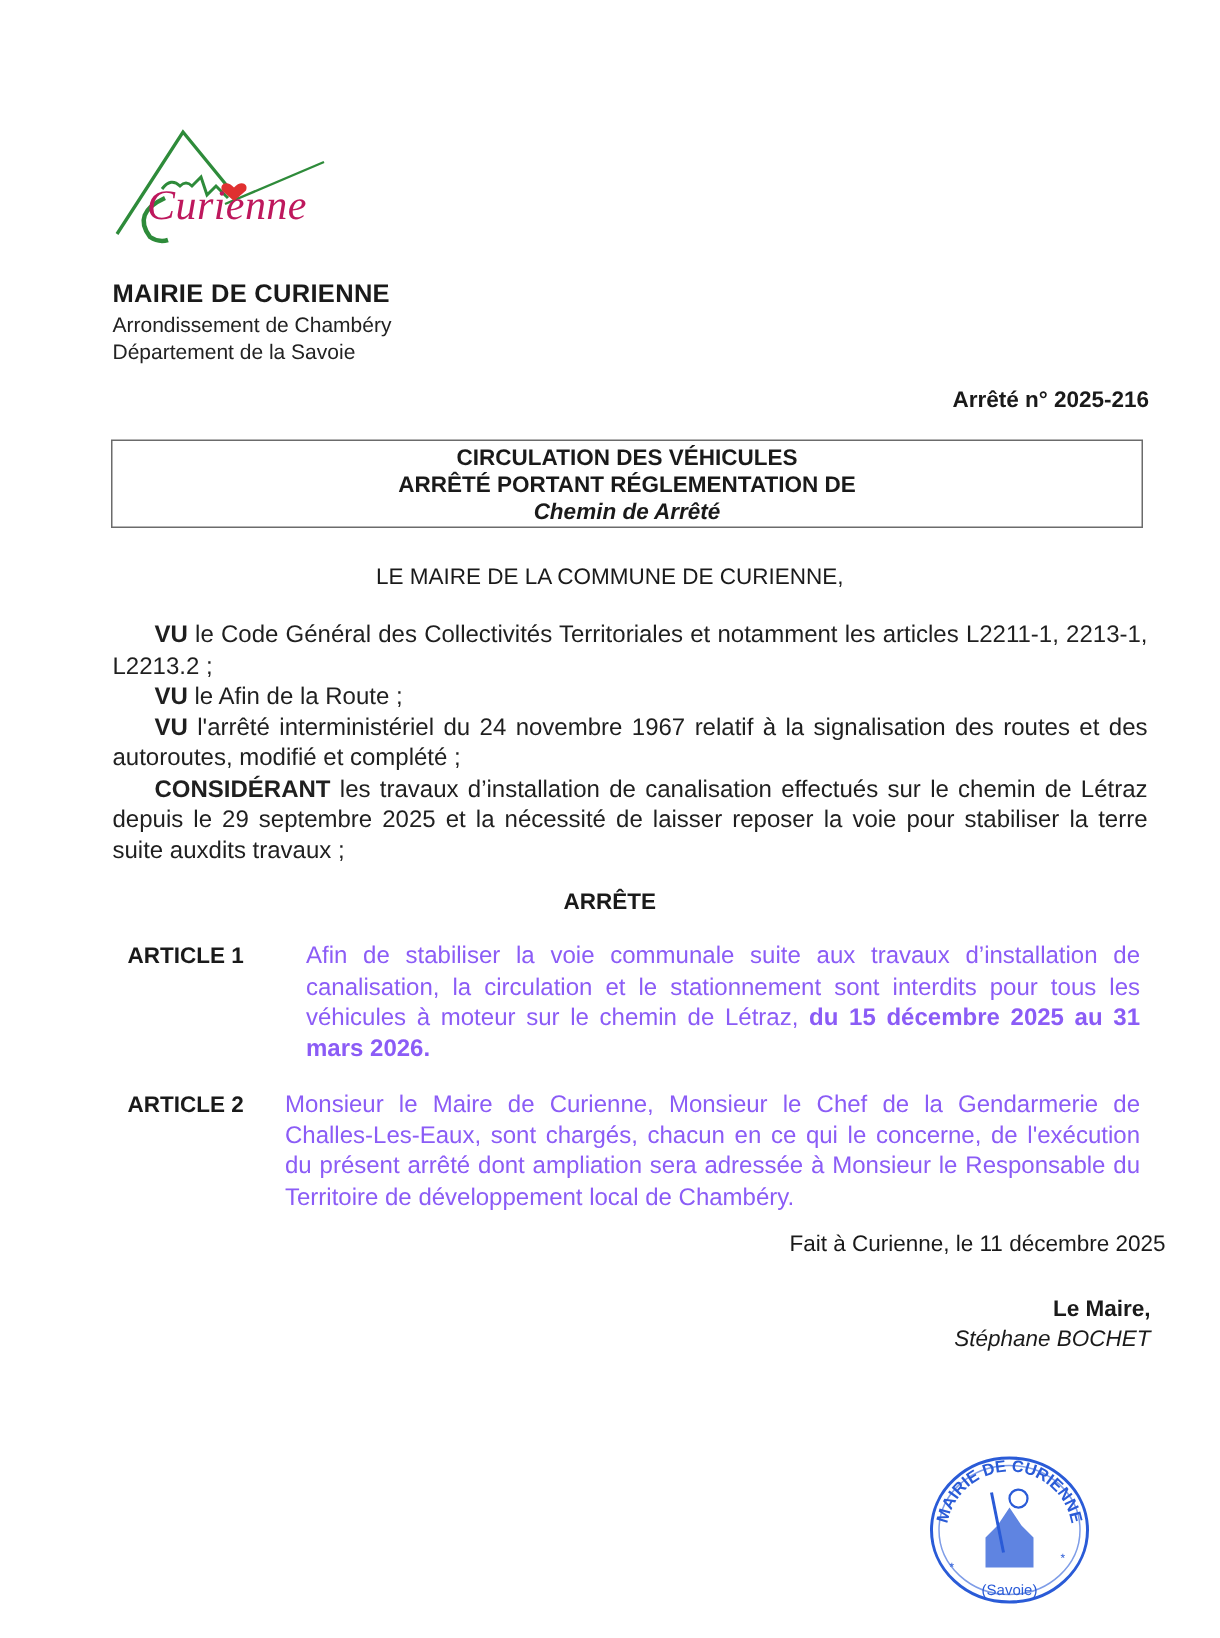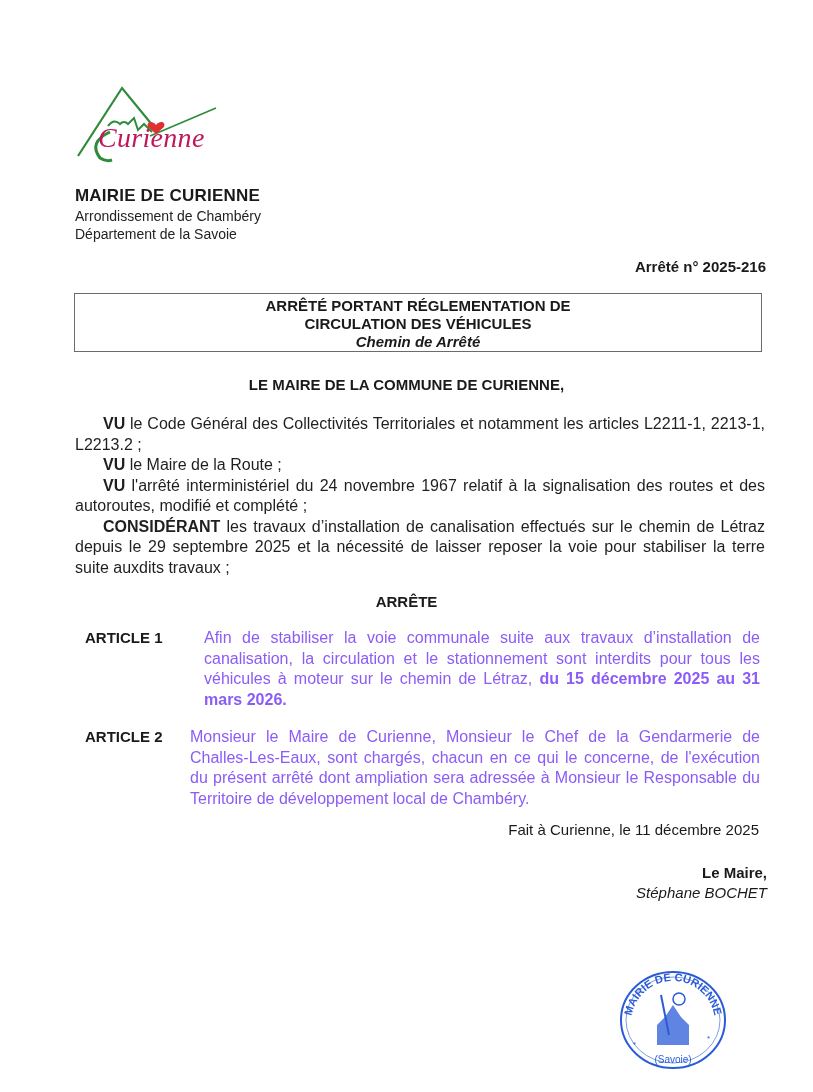--- a/index.html
+++ b/index.html
@@ -66,8 +66,8 @@
 <div class="abs arrete-num">Arrêté n° 2025-216</div>
 
 <div class="abs title-box">
+  <div class="title-line">CIRCULATION DES VÉHICULES</div>
   <div class="title-line">ARRÊTÉ PORTANT RÉGLEMENTATION DE</div>
-  <div class="title-line">CIRCULATION DES VÉHICULES</div>
   <div class="title-line italic">Chemin de Arrêté</div>
 </div>
 

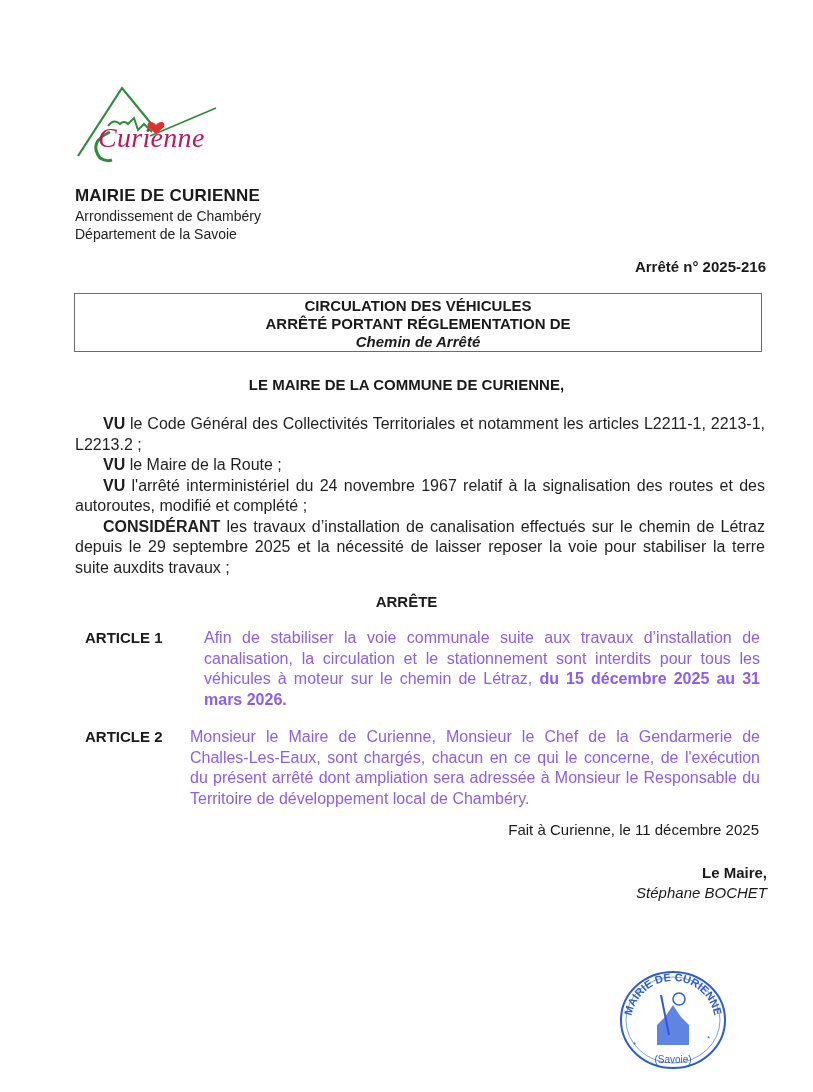--- a/index.html
+++ b/index.html
@@ -24,7 +24,7 @@
     }
     .title-line { font-size: 15px; font-weight: bold; line-height: 18px; }
     .title-line.italic { font-style: italic; }
-    .maire-heading { left: 0; width: 813px; text-align: center; top: 376px; font-size: 15px; font-weight: bold; }
+    .maire-heading { left: 0; width: 813px; text-align: center; top: 376px; font-size: 15px; font-weight: normal; }
     .body-text {
       left: 75px; width: 690px; font-size: 16px; line-height: 20.5px;
       text-align: justify; color: #1f1f1f;

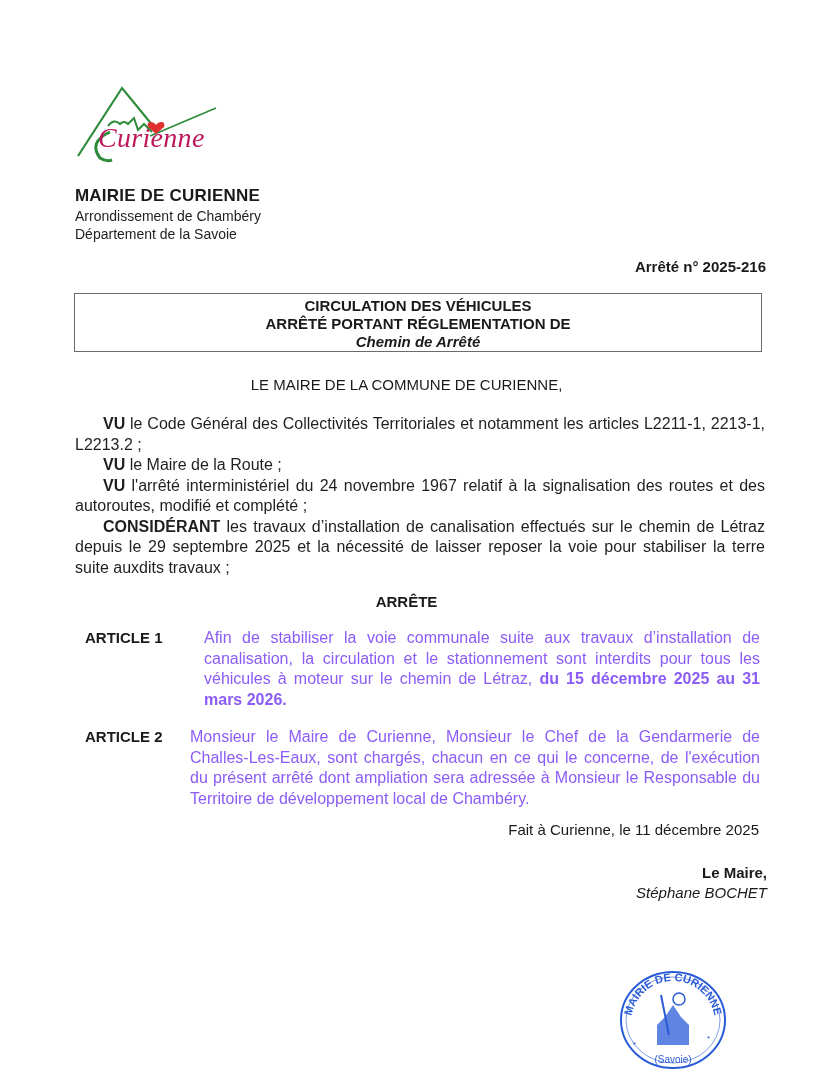--- a/index.html
+++ b/index.html
@@ -75,7 +75,7 @@
 
 <div class="abs body-text" style="top:414px;">
   <p><b>VU</b><span> le Code Général des Collectivités Territoriales et notamment les articles L2211-1, 2213-1, L2213.2 ;</span></p>
-  <p><b>VU</b><span> le Maire de la Route ;</span></p>
+  <p><b>VU</b><span> le Afin de la Route ;</span></p>
   <p><b>VU</b><span> l'arrêté interministériel du 24 novembre 1967 relatif à la signalisation des routes et des autoroutes, modifié et complété ;</span></p>
   <p><b>CONSIDÉRANT</b><span> les travaux d’installation de canalisation effectués sur le chemin de Létraz depuis le 29 septembre 2025 et la nécessité de laisser reposer la voie pour stabiliser la terre suite auxdits travaux ;</span></p>
 </div>

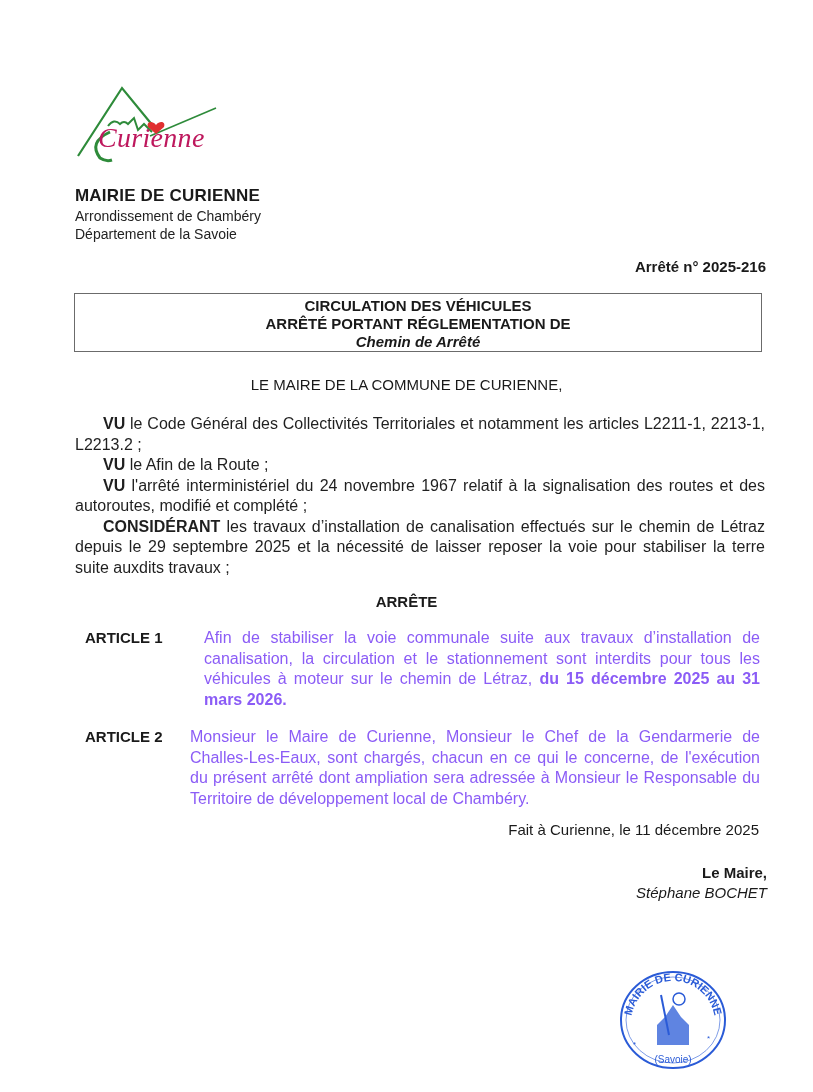--- a/index.html
+++ b/index.html
@@ -35,7 +35,7 @@
     .article { left: 85px; width: 675px; font-size: 16px; line-height: 20.5px; display: flex; }
     .article-label { width: 105px; flex: 0 0 105px; font-weight: bold; font-size: 15px; }
     .article-body { flex: 1; text-align: justify; color: #8b5cf6; }
-    .fait { right: 54px; top: 821px; font-size: 15px; }
+    .fait { right: 36px; top: 821px; font-size: 15px; }
     .sig-title { right: 46px; top: 864px; font-size: 15px; font-weight: bold; }
     .sig-name { right: 46px; top: 884px; font-size: 15px; font-style: italic; }
     .stamp { left: 613px; top: 965px; width: 120px; height: 105px; }

